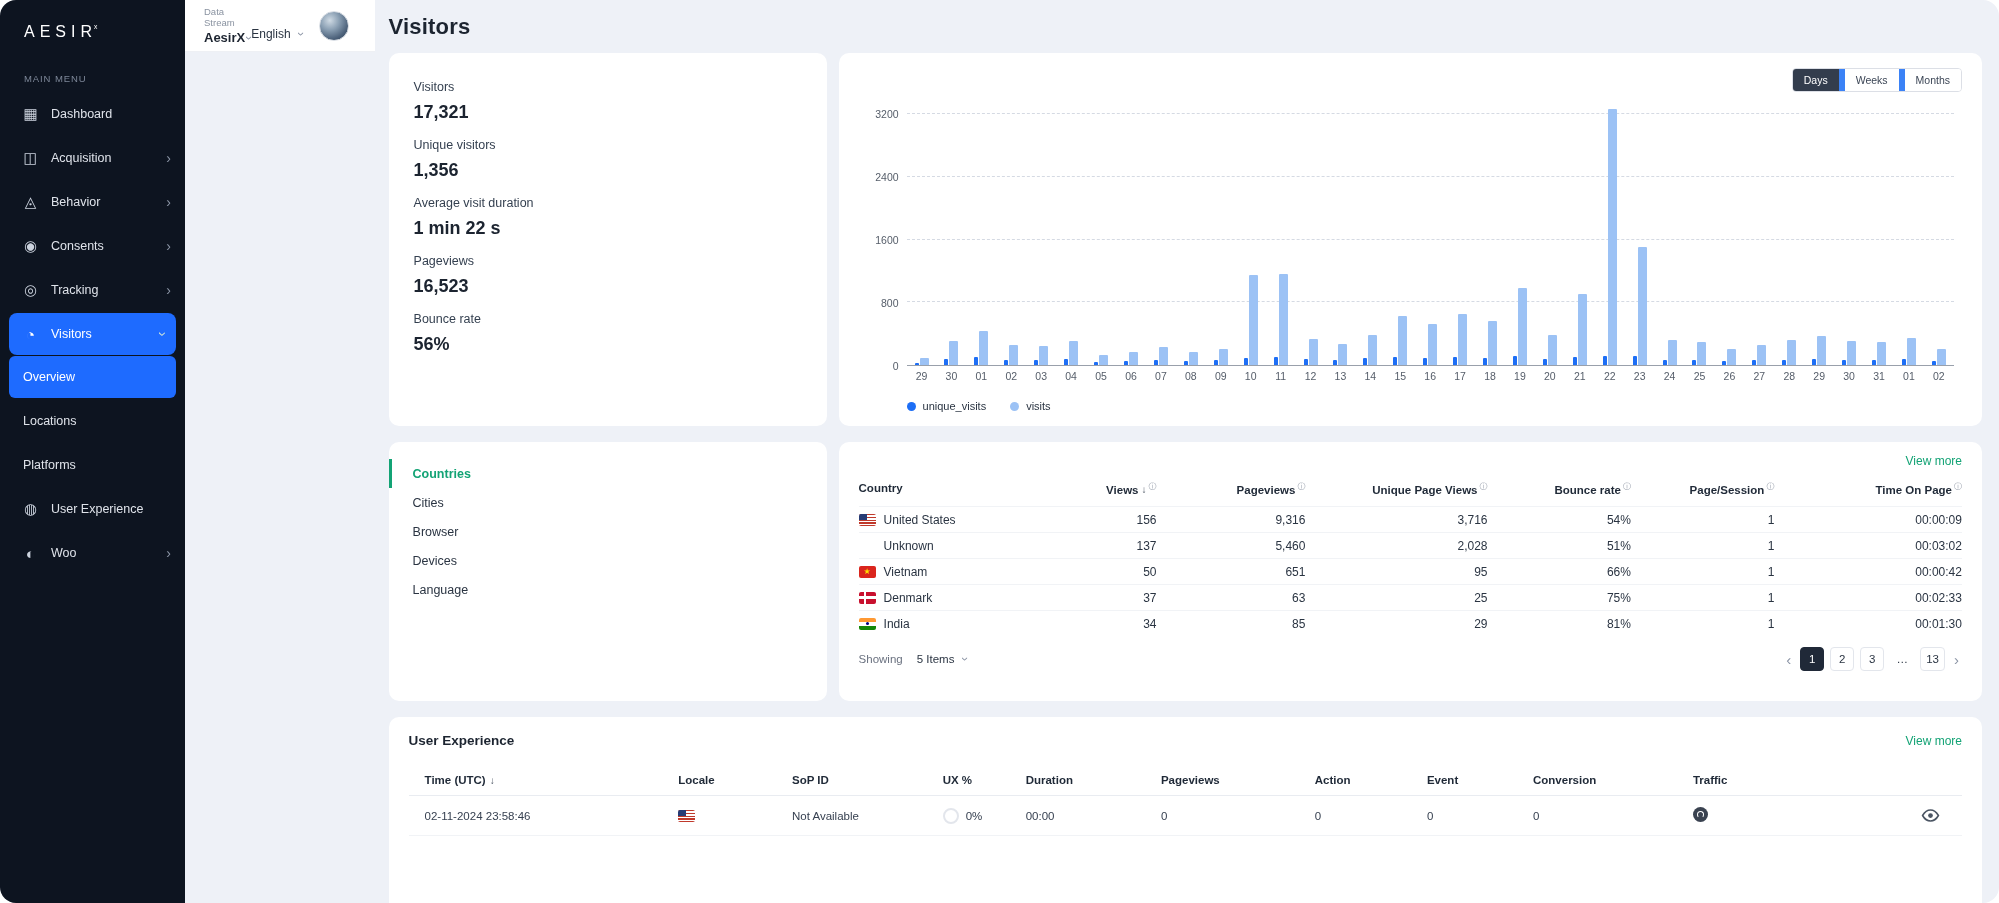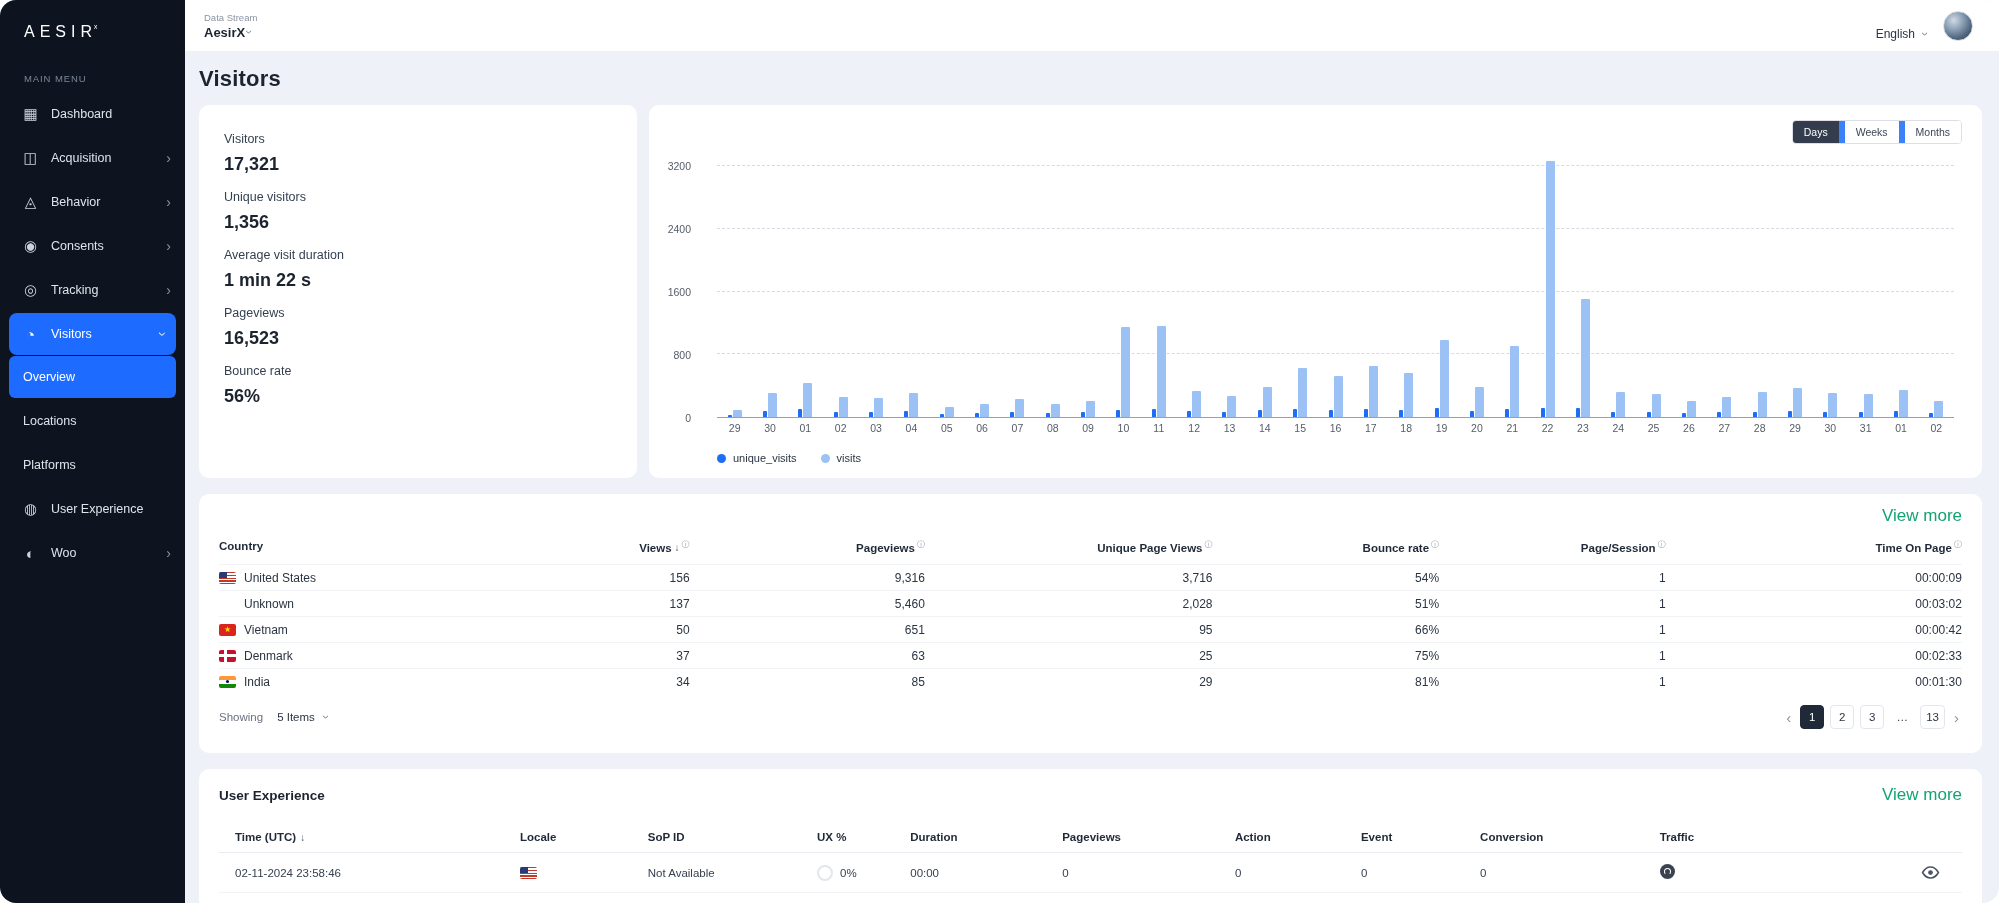--- a/index.html
+++ b/index.html
@@ -24,7 +24,7 @@
   .side-item.active .chev { color:#cfe4d8; }
 
   
-  .main { flex:1; display:flex; flex-direction:column; min-width:0; }
+  .main { flex:1; display:flex; flex-direction:row; min-width:0; }
   .topbar { height:52px; background:#fff; display:flex; align-items:center; justify-content:space-between; padding:0 26px 0 19px; border-bottom:1px solid #eef0f4; flex:0 0 52px; }
   .stream-label { font-size:9.5px; color:#8a93a1; margin-bottom:2px; }
   .stream-value-row { display:flex; align-items:center; gap:2px; }

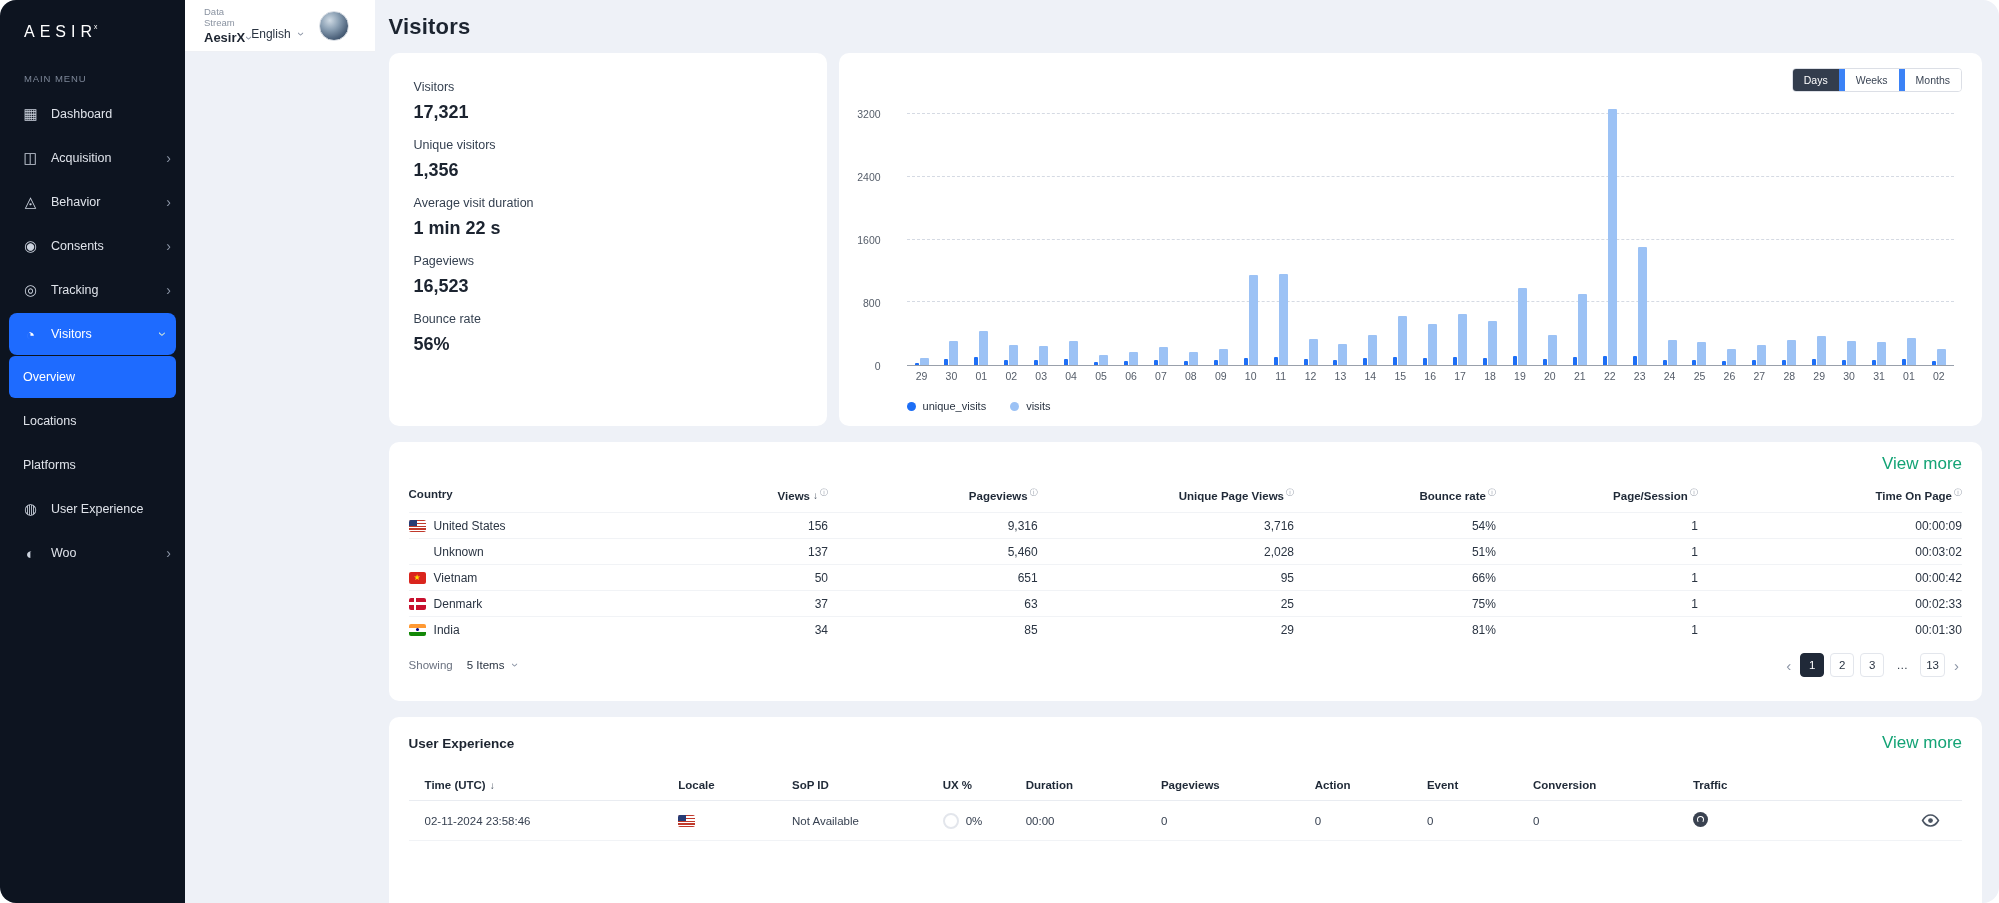--- a/index.html
+++ b/index.html
@@ -60,7 +60,7 @@
   .ctab.active { background:#333d4d; color:#fff;text-align:right; }
   .plot-wrap { display:flex; height:252px; margin-top:22px; }
   .yaxis { width:48px; position:relative; flex:0 0 48px; }
-  .ytick { position:absolute; right:26px; font-size:10.5px; color:#555d69; }
+  .ytick { position:absolute; right:8px; font-size:10.5px; color:#555d69; }
   .plot { flex:1; position:relative; border-bottom:1px solid #99a0ab; margin-right:8px; }
   .gridline { position:absolute; left:0; right:0; border-top:1px dashed #d5dae3; }
   .bars-row { position:absolute; inset:0; display:flex; align-items:flex-end; }

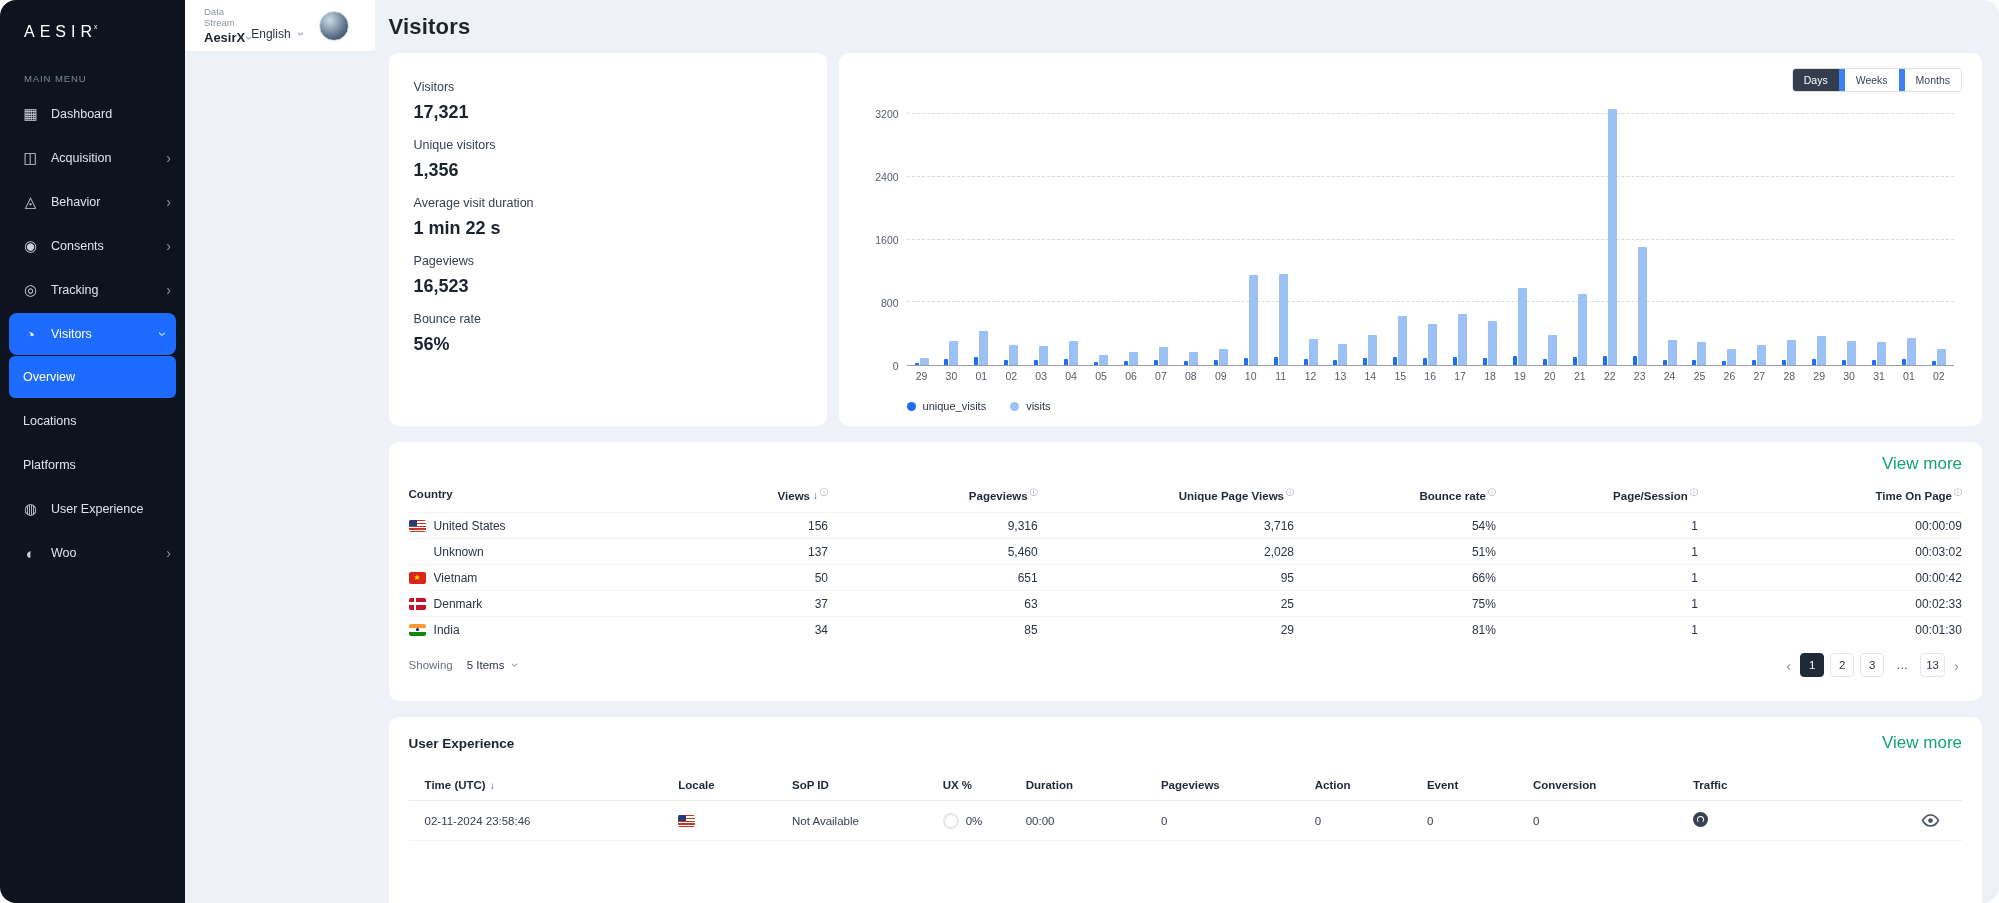--- a/index.html
+++ b/index.html
@@ -80,7 +80,7 @@
   .ltab.active { color:#13a375; font-weight:bold; border-left-color:#13a375; }
   .table-card { flex:1; min-width:0; padding:12px 20px 10px; display:flex; flex-direction:column; }
   .view-more-row { display:flex; justify-content:flex-end; }
-  .view-more { color:#13a375; font-size:17px; cursor:pointer; }
+  .view-more { color:#13a375; font-size:12px; cursor:pointer; }
   .ct-row { display:grid; grid-template-columns:15% 12% 13.5% 16.5% 13% 13% 17%; align-items:center; }
   .ct-row > div:not(:first-child) { text-align:right; }
   .ct-head { font-size:11.5px; font-weight:bold; color:#1f2937; height:36px; margin-top:2px; }

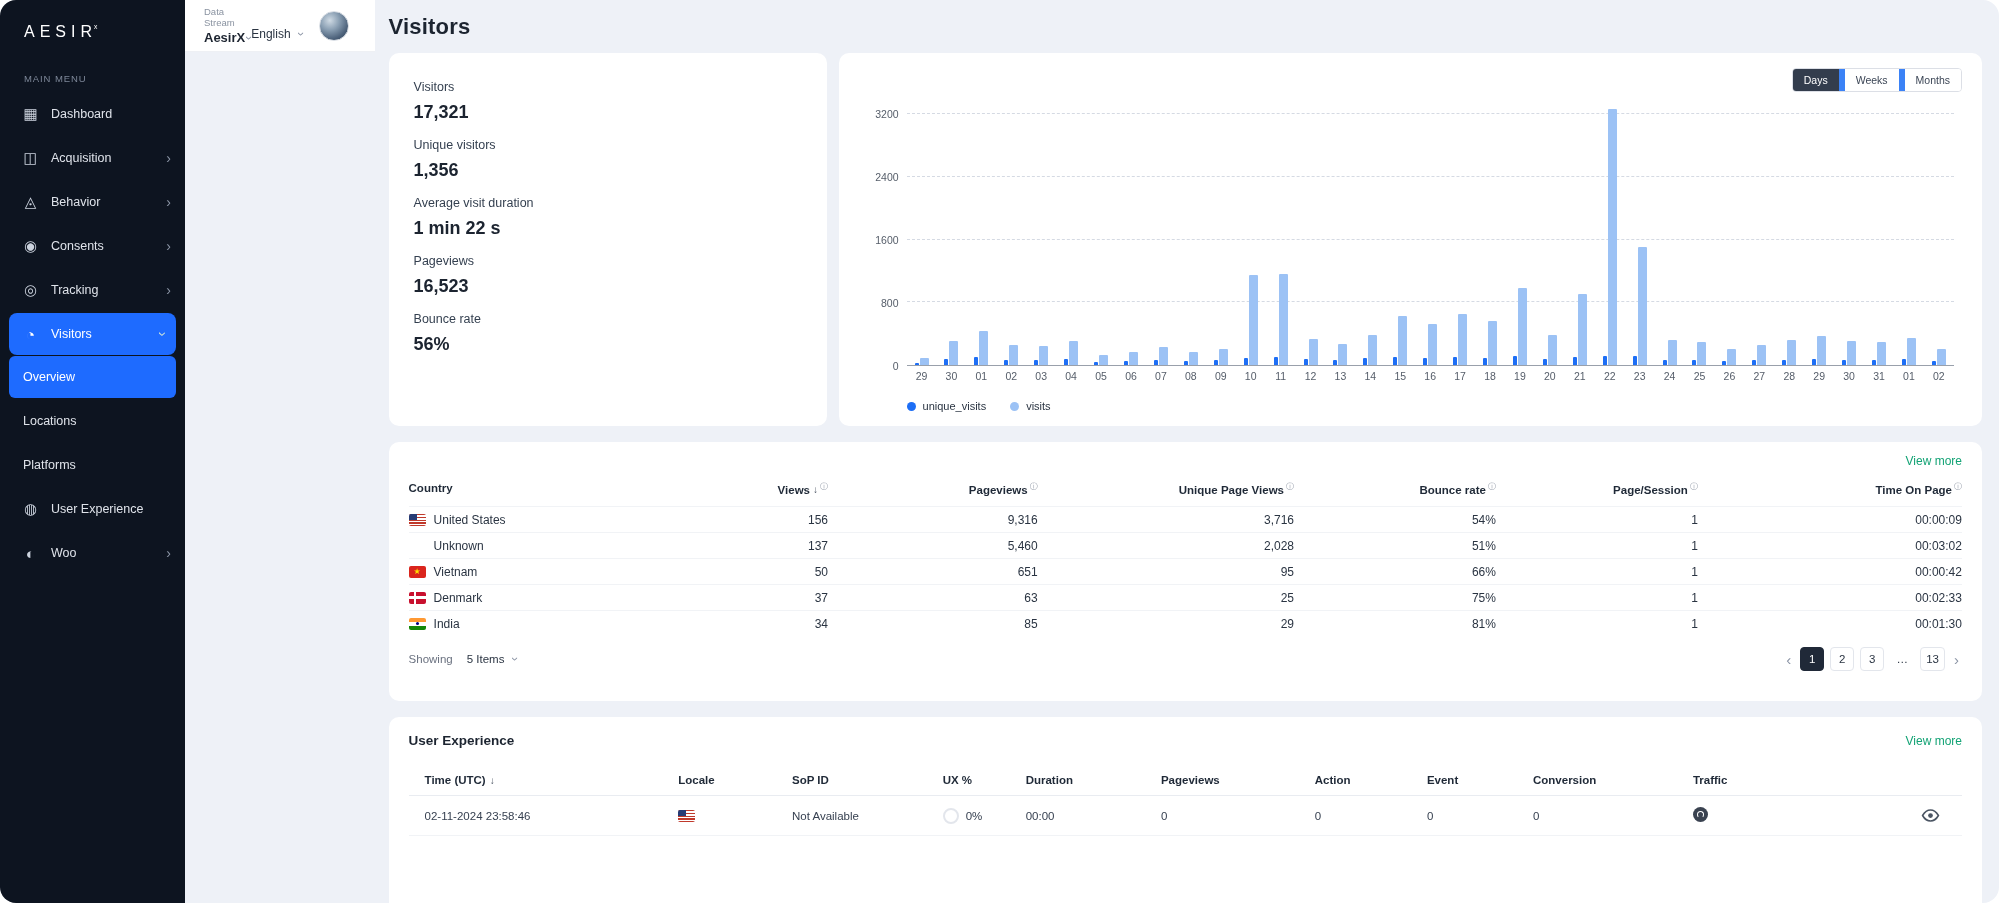--- a/index.html
+++ b/index.html
@@ -446,6 +446,13 @@
       </div>
 
       <div class="row2">
+        <div class="card tabs-card">
+            <div class="ltab active">Countries</div>
+            <div class="ltab">Cities</div>
+            <div class="ltab">Browser</div>
+            <div class="ltab">Devices</div>
+            <div class="ltab">Language</div>
+          </div>
 
         <div class="card table-card">
           <div class="view-more-row">

